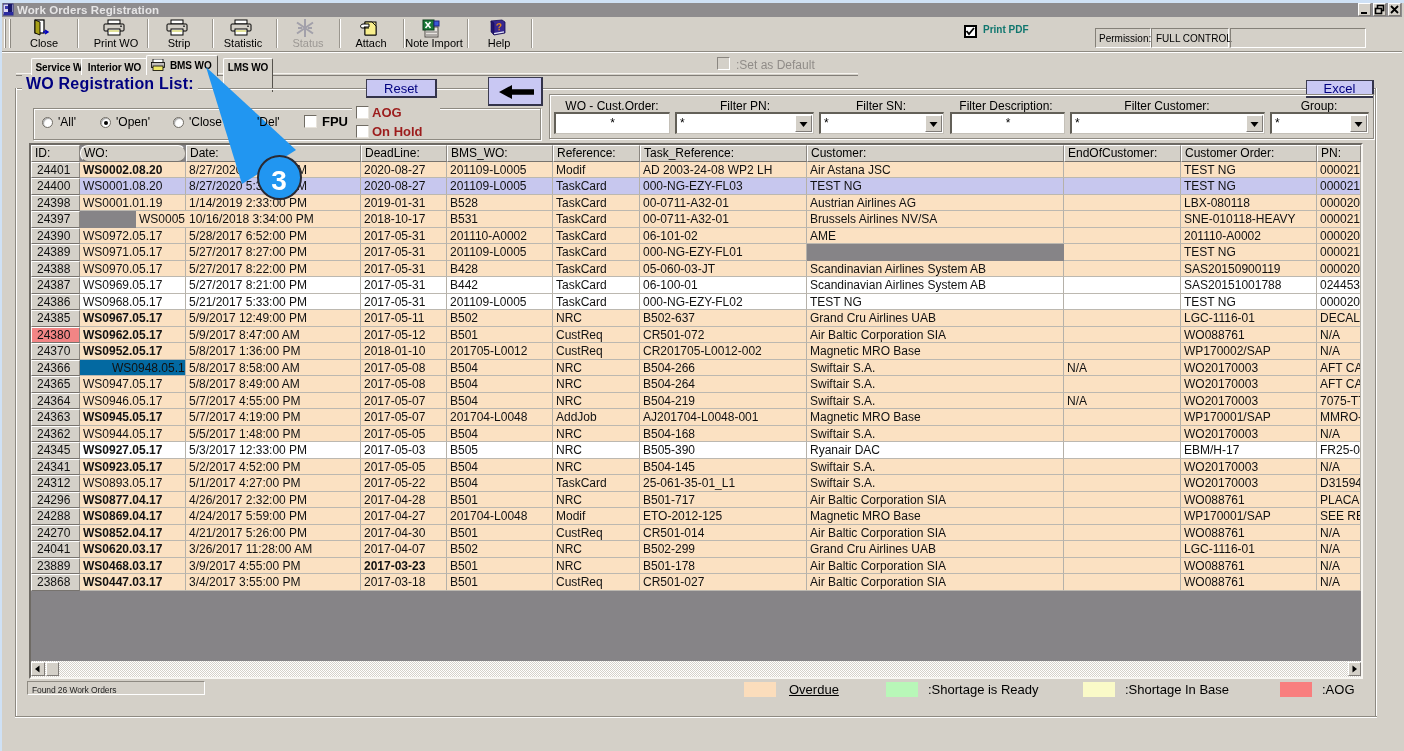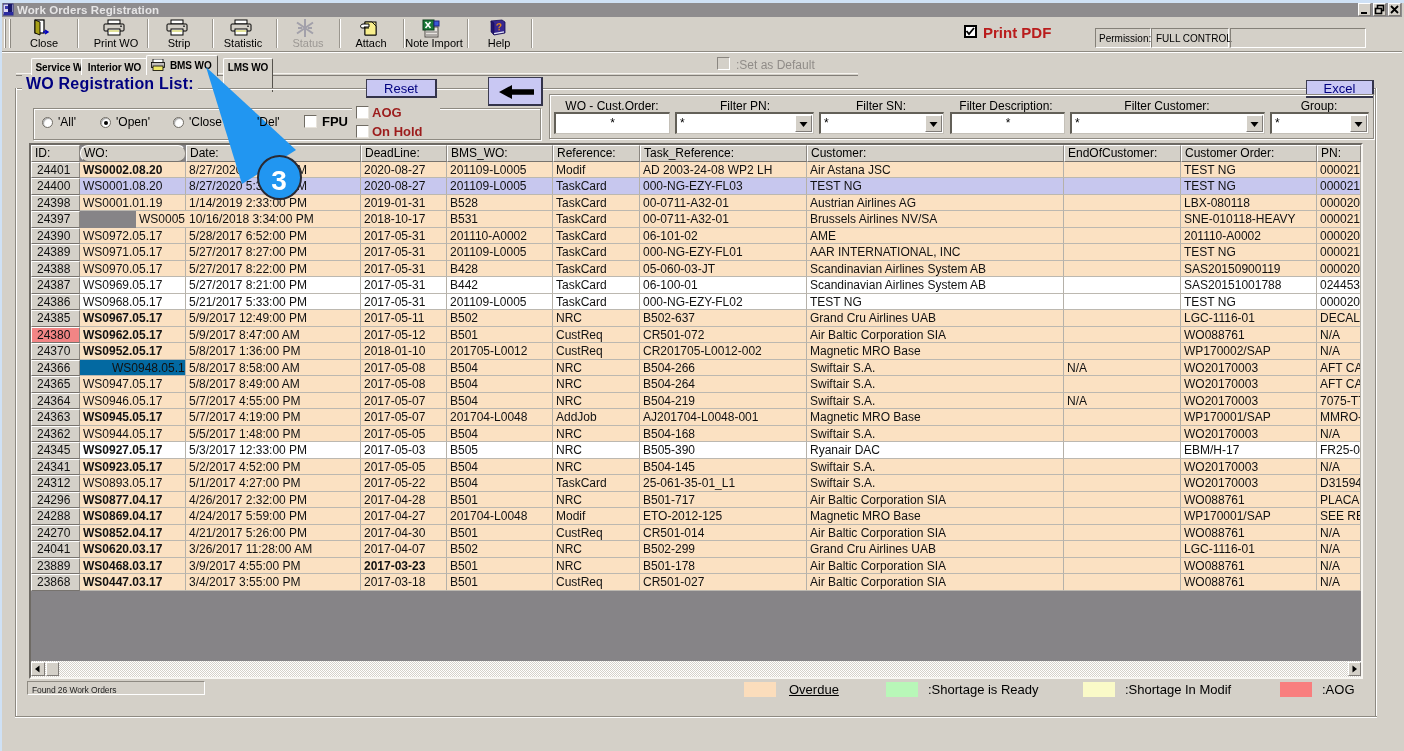--- a/index.html
+++ b/index.html
@@ -116,7 +116,7 @@
 <svg class="abs" style="left:964px;top:25px;" width="13" height="13">
     <path d="M2.5 6 L5 9 L10 3" stroke="#000" stroke-width="1.8" fill="none"></path>
   </svg>
-<div class="abs" style="left:983px;top:24px;font-size:15px;font-weight:bold;color:#b91c1c;">Print PDF</div>
+<div class="abs" style="left:983px;top:24px;font-size:10px;font-weight:bold;color:#0f766e;">Print PDF</div>
 <div class="abs sunk" style="left:1095px;top:28px;width:56px;height:20px;font-size:10px;color:#000;padding:4px 0 0 3px;white-space:nowrap;">Permission:</div>
 <div class="abs sunk" style="left:1151px;top:28px;width:78px;height:20px;font-size:10px;color:#000;padding:4px 0 0 4px;white-space:nowrap;">FULL CONTROL</div>
 <div class="abs sunk" style="left:1230px;top:28px;width:136px;height:20px;"></div>

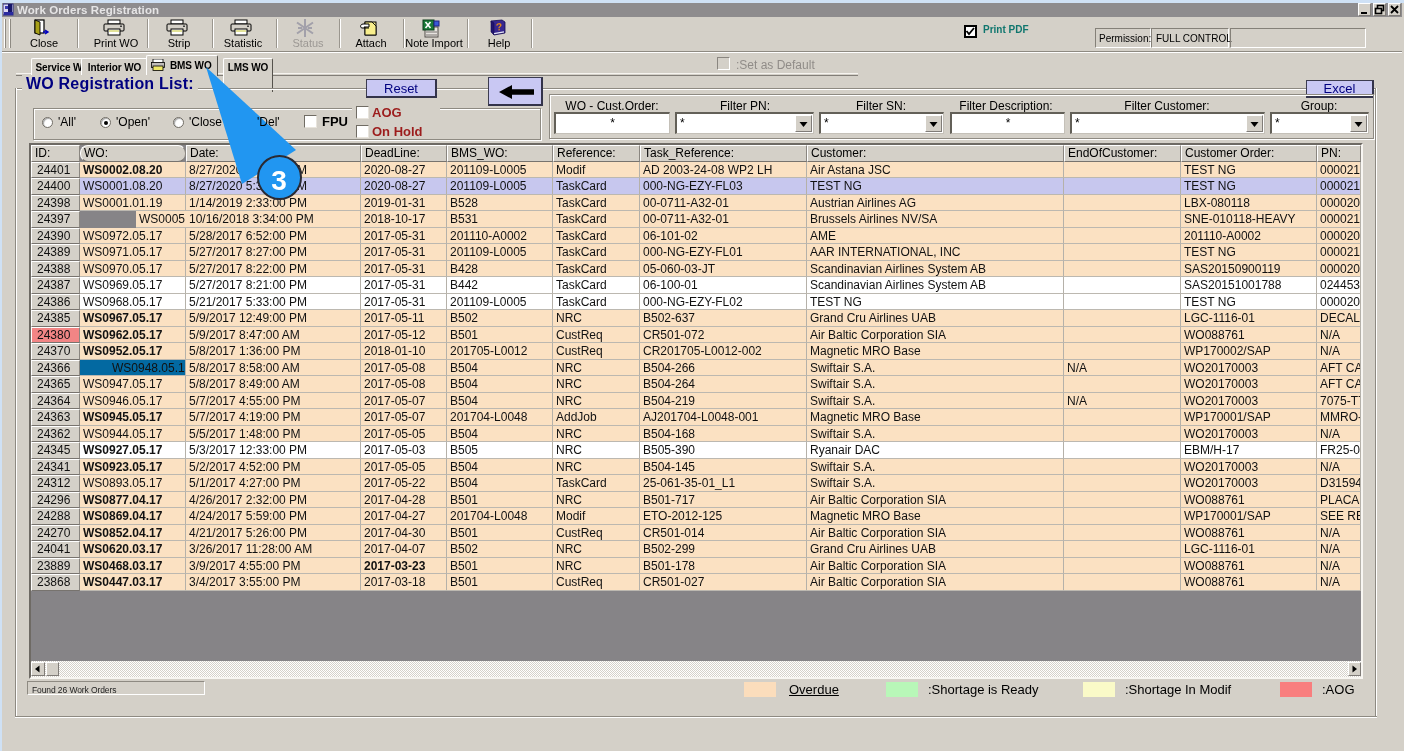--- a/index.html
+++ b/index.html
@@ -275,7 +275,6 @@
 <div class="cell" style="left:416px;width:106px;background:#fbe1c2;font-weight:normal;">201109-L0005</div>
 <div class="cell" style="left:522px;width:87px;background:#fbe1c2;font-weight:normal;">TaskCard</div>
 <div class="cell" style="left:609px;width:167px;background:#fbe1c2;font-weight:normal;">000-NG-EZY-FL01</div>
-<div class="cell" style="left:776px;width:257px;background:#fbe1c2;font-weight:normal;">AAR INTERNATIONAL, INC</div>
 <div class="cell" style="left:1033px;width:117px;background:#fbe1c2;font-weight:normal;"></div>
 <div class="cell" style="left:1150px;width:136px;background:#fbe1c2;font-weight:normal;">TEST NG</div>
 <div class="cell" style="left:1286px;width:44px;background:#fbe1c2;font-weight:normal;">0000217</div>

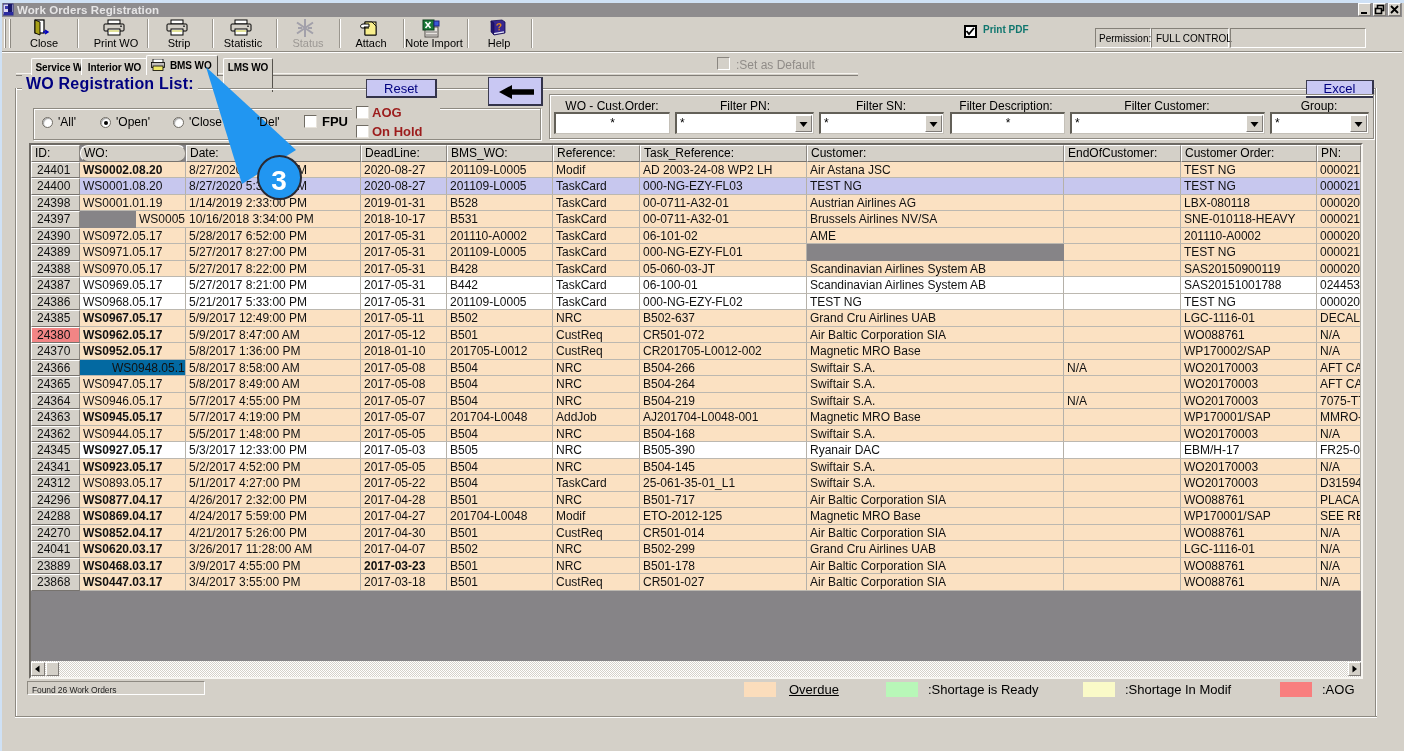--- a/index.html
+++ b/index.html
@@ -555,7 +555,7 @@
 <div class="abs" style="left:886px;top:682px;width:32px;height:15px;background:#b8f7b8;"></div>
 <div class="abs" style="left:928px;top:682px;font-size:13px;color:#000;">:Shortage is Ready</div>
 <div class="abs" style="left:1083px;top:682px;width:32px;height:15px;background:#fafac8;"></div>
-<div class="abs" style="left:1125px;top:682px;font-size:13px;color:#000;">:Shortage In Modif</div>
+<div class="abs" style="left:1125px;top:682px;font-size:13px;color:#000;">:Shortage In Base</div>
 <div class="abs" style="left:1280px;top:682px;width:32px;height:15px;background:#f87e7e;"></div>
 <div class="abs" style="left:1322px;top:682px;font-size:13px;color:#000;">:AOG</div>
 <svg class="abs" style="left:0;top:0;pointer-events:none;z-index:10;" width="1404" height="751">

